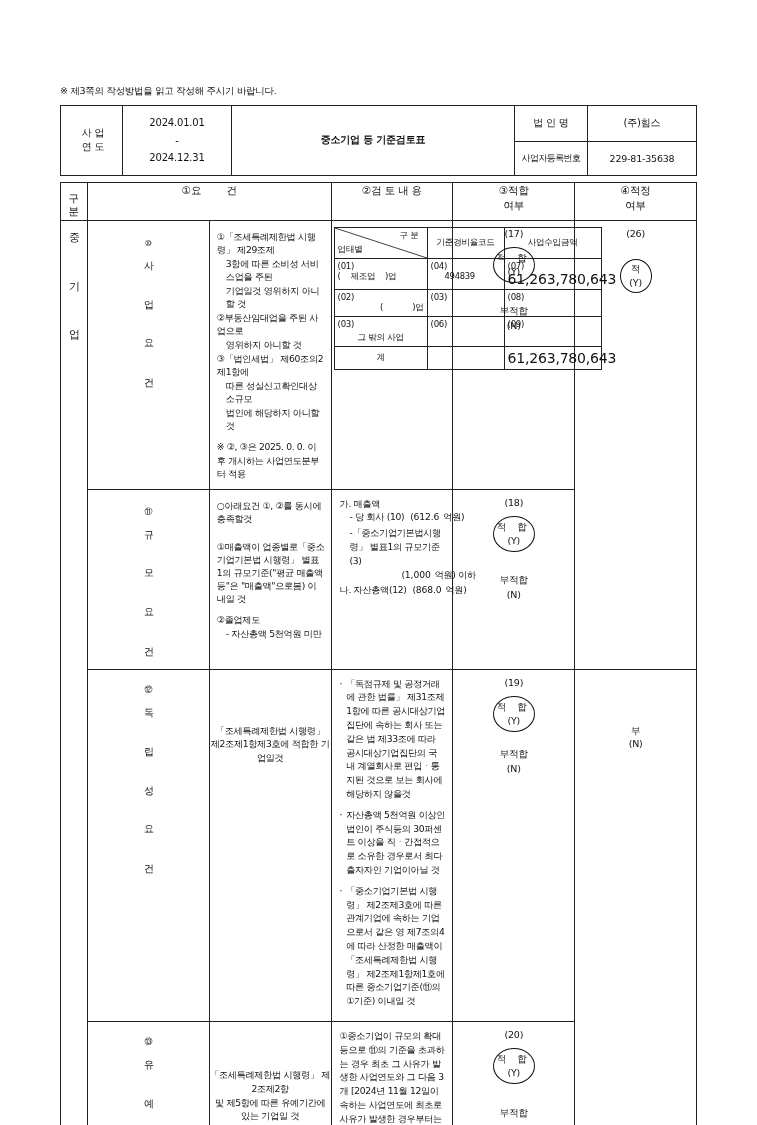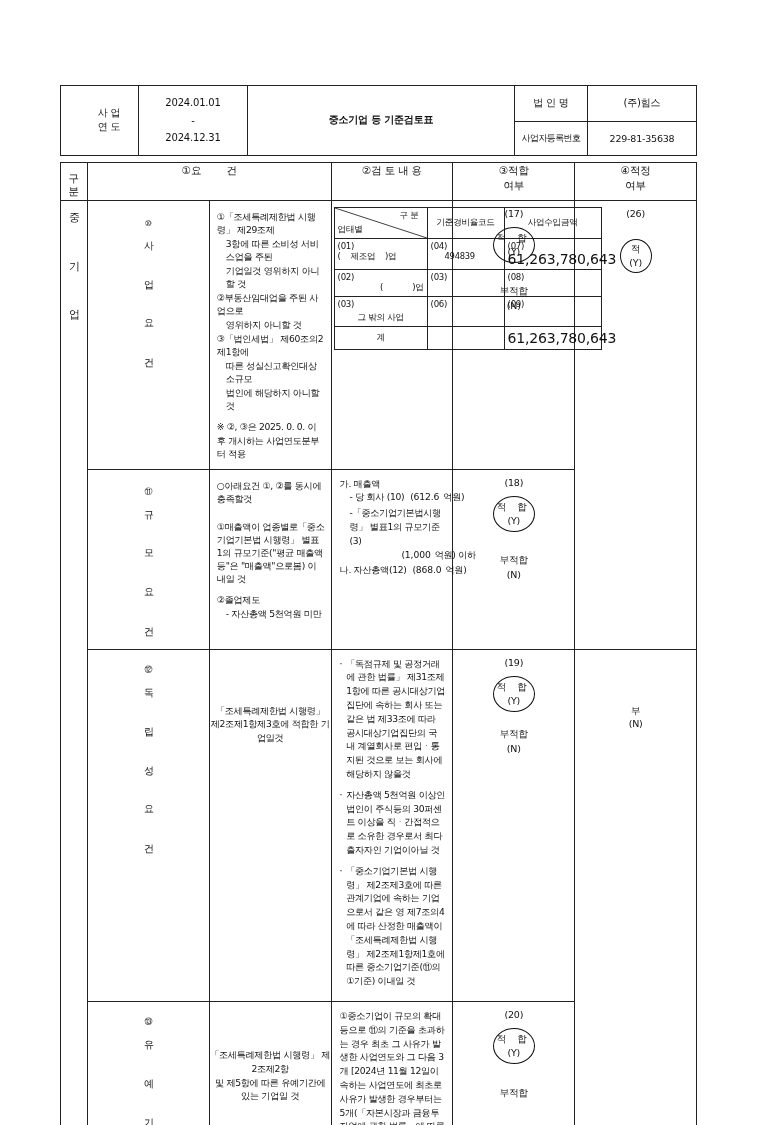--- a/index.html
+++ b/index.html
@@ -125,6 +125,7 @@
 
 <div class="page">
 
+  <div class="hdr-note">※ 제3쪽의 작성방법을 읽고 작성해 주시기 바랍니다.</div>
 
   <table class="title-tbl">
     <tbody>

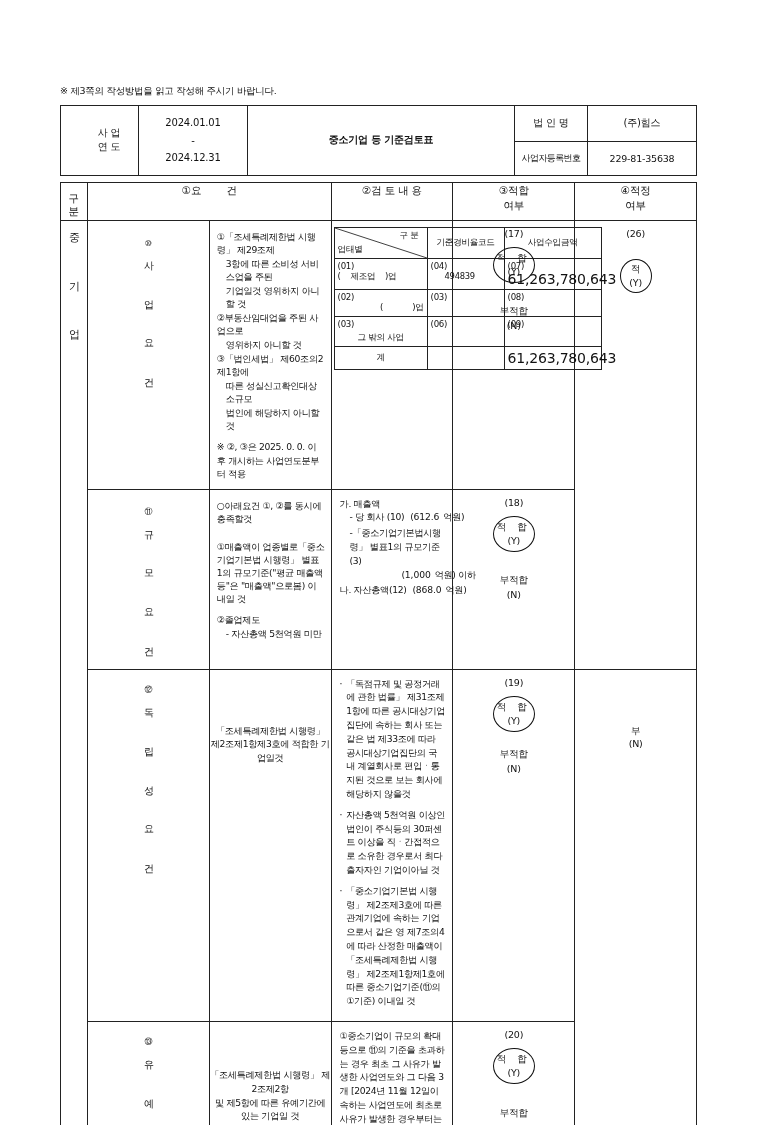--- a/index.html
+++ b/index.html
@@ -25,7 +25,7 @@
   .title-tbl{width:637px;margin-top:7px;table-layout:fixed;}
   .title-tbl td{border:0.8px solid #222;text-align:center;vertical-align:middle;
                 font-size:10px;letter-spacing:-0.2px;}
-  .t-year-lbl{width:56px;font-size:11.5px;letter-spacing:4px;padding-left:20px;}
+  .t-year-lbl{width:56px;font-size:11.5px;letter-spacing:4px;padding-left:4px;}
   .t-year-val{width:108px;font-size:9.5px;line-height:1.75;padding:8px 0;}
   .t-main{font-size:20.5px;font-weight:bold;letter-spacing:-0.6px;}
   .t-k{width:70px;font-size:10.5px;letter-spacing:1.5px;}

